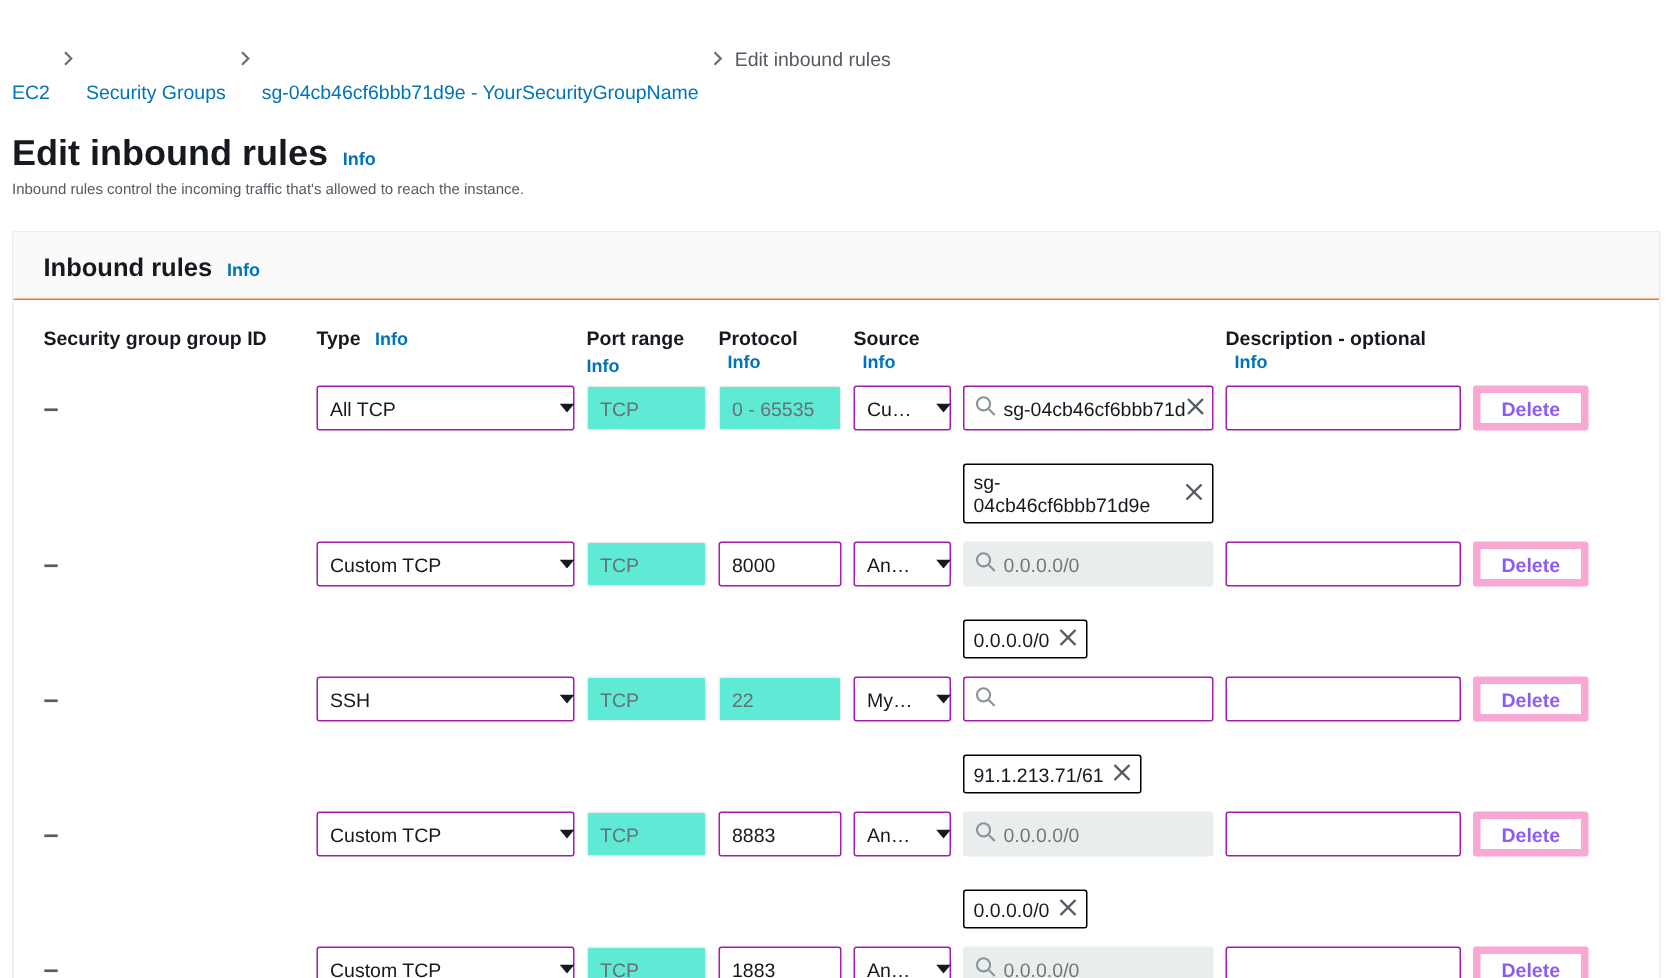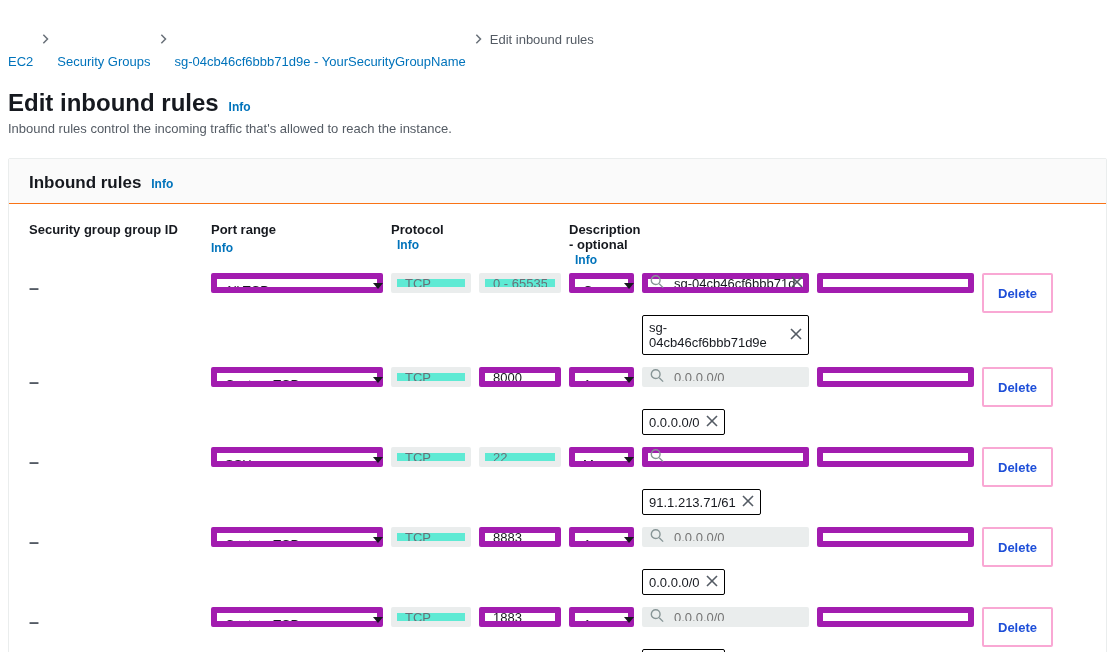--- a/index.html
+++ b/index.html
@@ -13,7 +13,7 @@
     .page-header { padding: 10px 8px 8px; }
     .page-title { font-size: 24px; font-weight: 700; display: inline; }
     .info-link { color: #0073bb; font-size: 12px; font-weight: 700; margin-left: 6px; cursor: pointer; }
-    .page-desc { font-size: 13px; color: #545b64; margin-top: 4px; }
+    .page-desc { font-size: 10px; color: #545b64; margin-top: 4px; }
 
     .panel { border: 1px solid #eaeded; border-radius: 2px; margin: 14px 8px; background: #fff; }
     .panel-header { padding: 14px 20px 10px; border-bottom: 1px solid #f97316; background: #fafafa; }

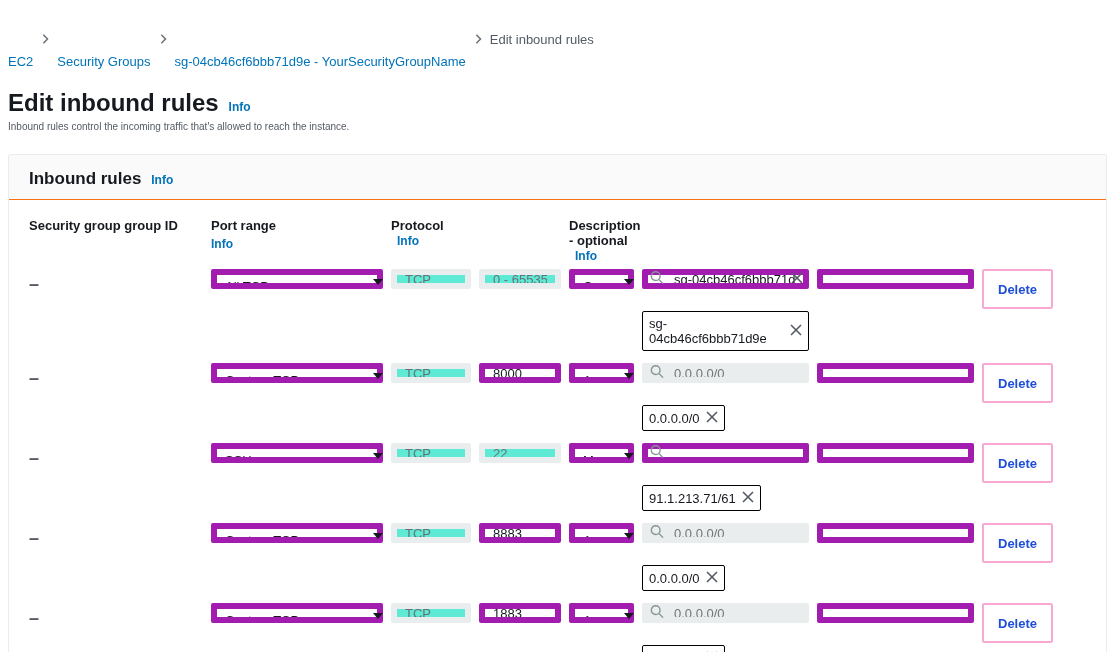--- a/index.html
+++ b/index.html
@@ -93,6 +93,10 @@
     <div class="cols header-row">
       <div class="th">Security group group ID</div>
       <div class="th">
+        <span>Type</span>
+        <span class="info-link">Info</span>
+      </div>
+      <div class="th">
         <span>Port range</span>
         <span class="portrange-info">Info</span>
       </div>

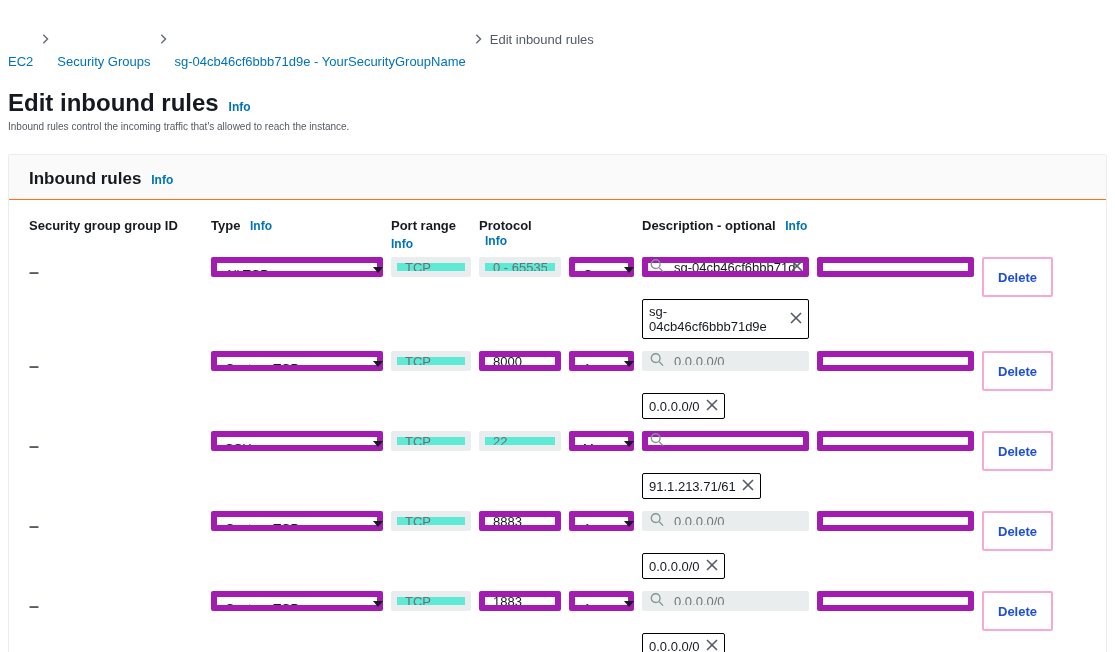--- a/index.html
+++ b/index.html
@@ -104,6 +104,10 @@
         <span>Protocol</span>
         <span class="info-link">Info</span>
       </div>
+      <div class="th">
+        <span>Source</span>
+        <span class="info-link">Info</span>
+      </div>
       <div class="th"></div>
       <div class="th">
         <span>Description - optional</span>

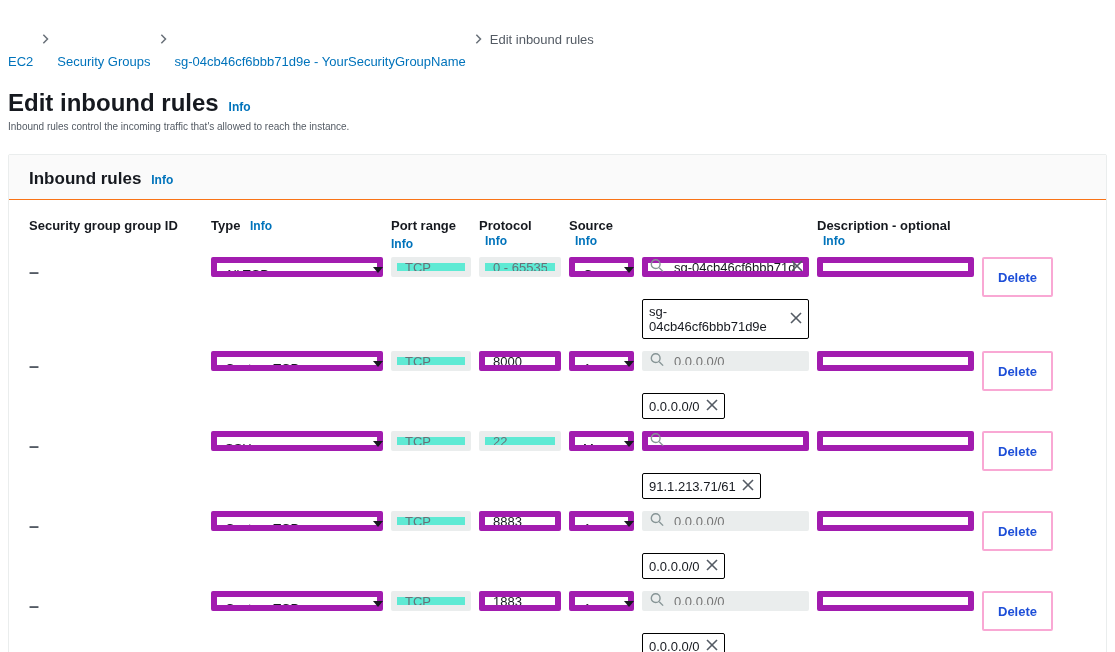--- a/index.html
+++ b/index.html
@@ -33,7 +33,7 @@
 
     .select-wrap, .text-wrap, .source-wrap, .search-wrap { position: relative; }
 
-    .ctrl { width: 100%; height: 14px; border: 6px solid #a21caf; border-radius: 2px; padding: 4px 8px; font-size: 13px; background: #fff; color: #16191f; }
+    .ctrl { width: 100%; height: 30px; border: 1px solid #a21caf; border-radius: 2px; padding: 4px 8px; font-size: 13px; background: #fff; color: #16191f; }
     .ctrl.disabled { background: #5eead4; color: #687078; border-color: #eaeded; }
     .select-wrap .caret { position: absolute; right: 8px; top: 50%; transform: translateY(-50%); color: #16191f; font-size: 11px; pointer-events: none; }
     .select-wrap .ctrl { padding-right: 24px; text-align: left; overflow: hidden; text-overflow: ellipsis; white-space: nowrap; }

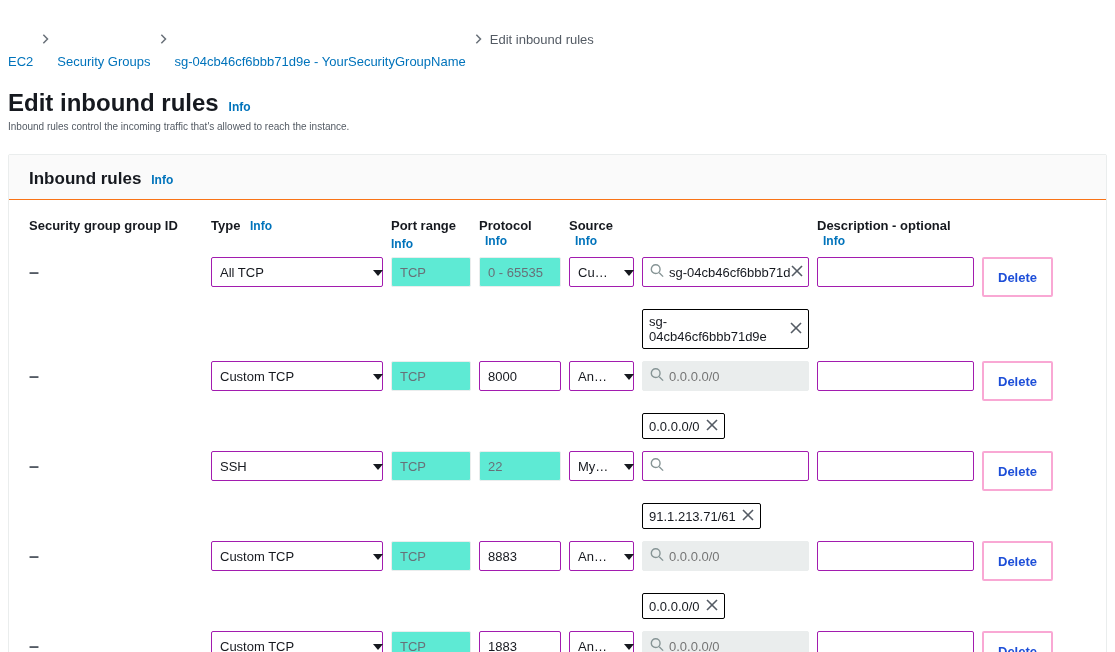--- a/index.html
+++ b/index.html
@@ -46,7 +46,7 @@
     .tag { display: inline-flex; align-items: center; border: 1px solid #000000; border-radius: 2px; padding: 4px 6px; font-size: 13px; margin-top: 6px; background: #fff; }
     .tag .close-icon { margin-left: 6px; color: #545b64; cursor: pointer; font-size: 14px; }
 
-    .btn { height: 40px; padding: 0 14px; border: 2px solid #f9a8d4; background: #fff; border-radius: 2px; font-size: 13px; cursor: pointer; font-weight: 700; color: #1d4ed8; }
+    .btn { height: 30px; padding: 0 14px; border: 5px solid #f9a8d4; background: #fff; border-radius: 2px; font-size: 13px; cursor: pointer; font-weight: 700; color: #8b5cf6; }
     .btn.delete { padding: 0 14px; }
 
     .portrange-info { display: block; font-weight: 700; font-size: 12px; color: #0073bb; margin-top: 4px; cursor: pointer; }

